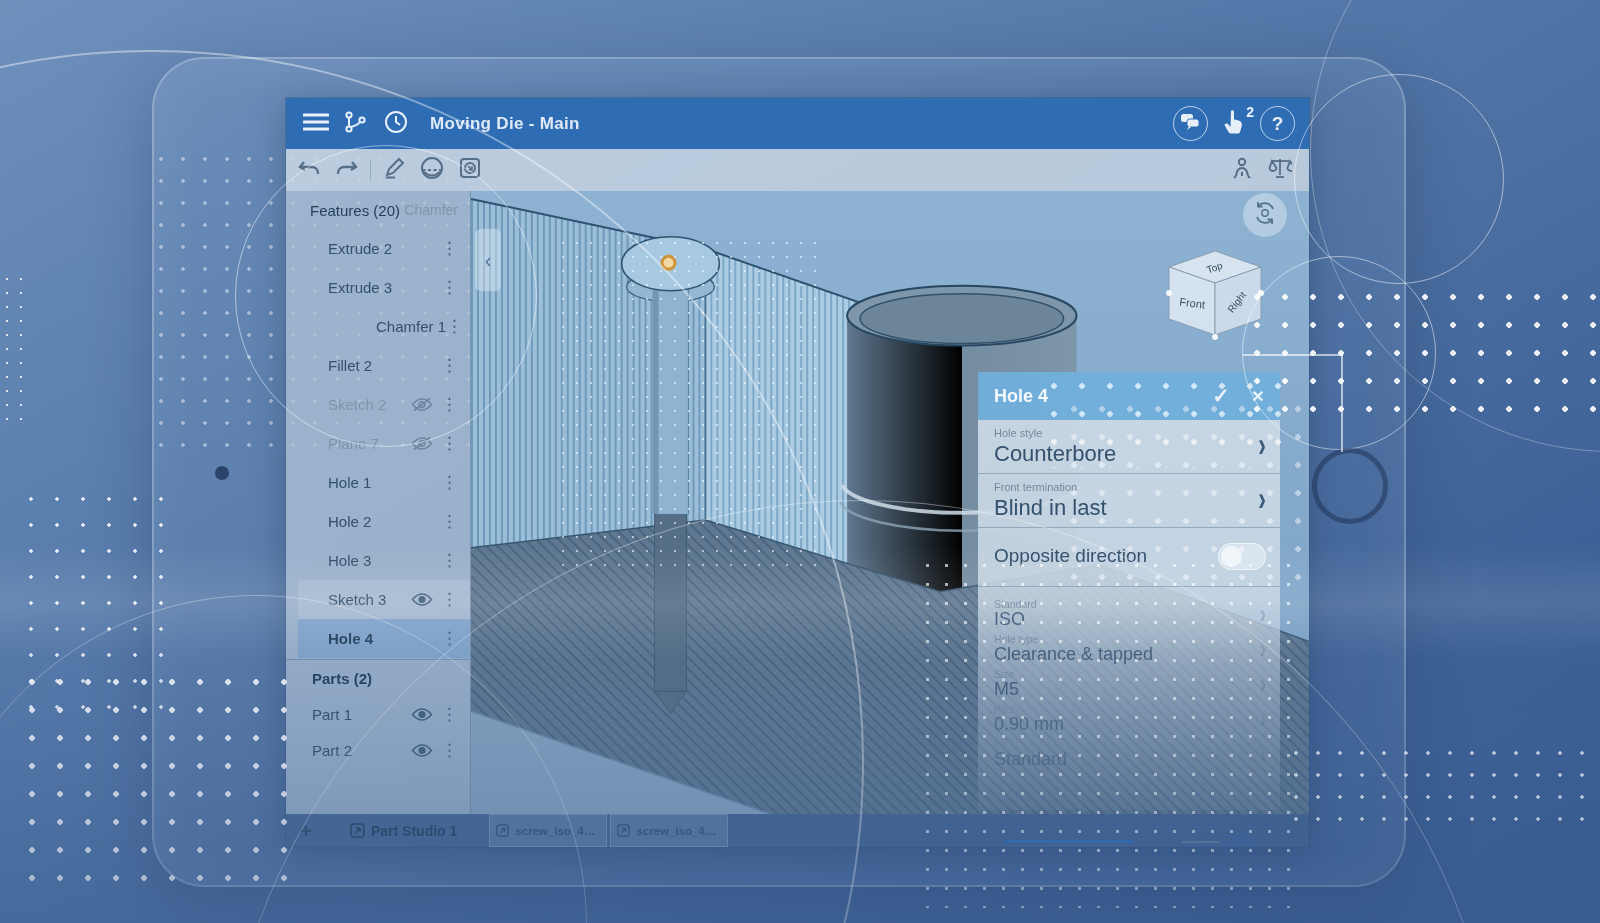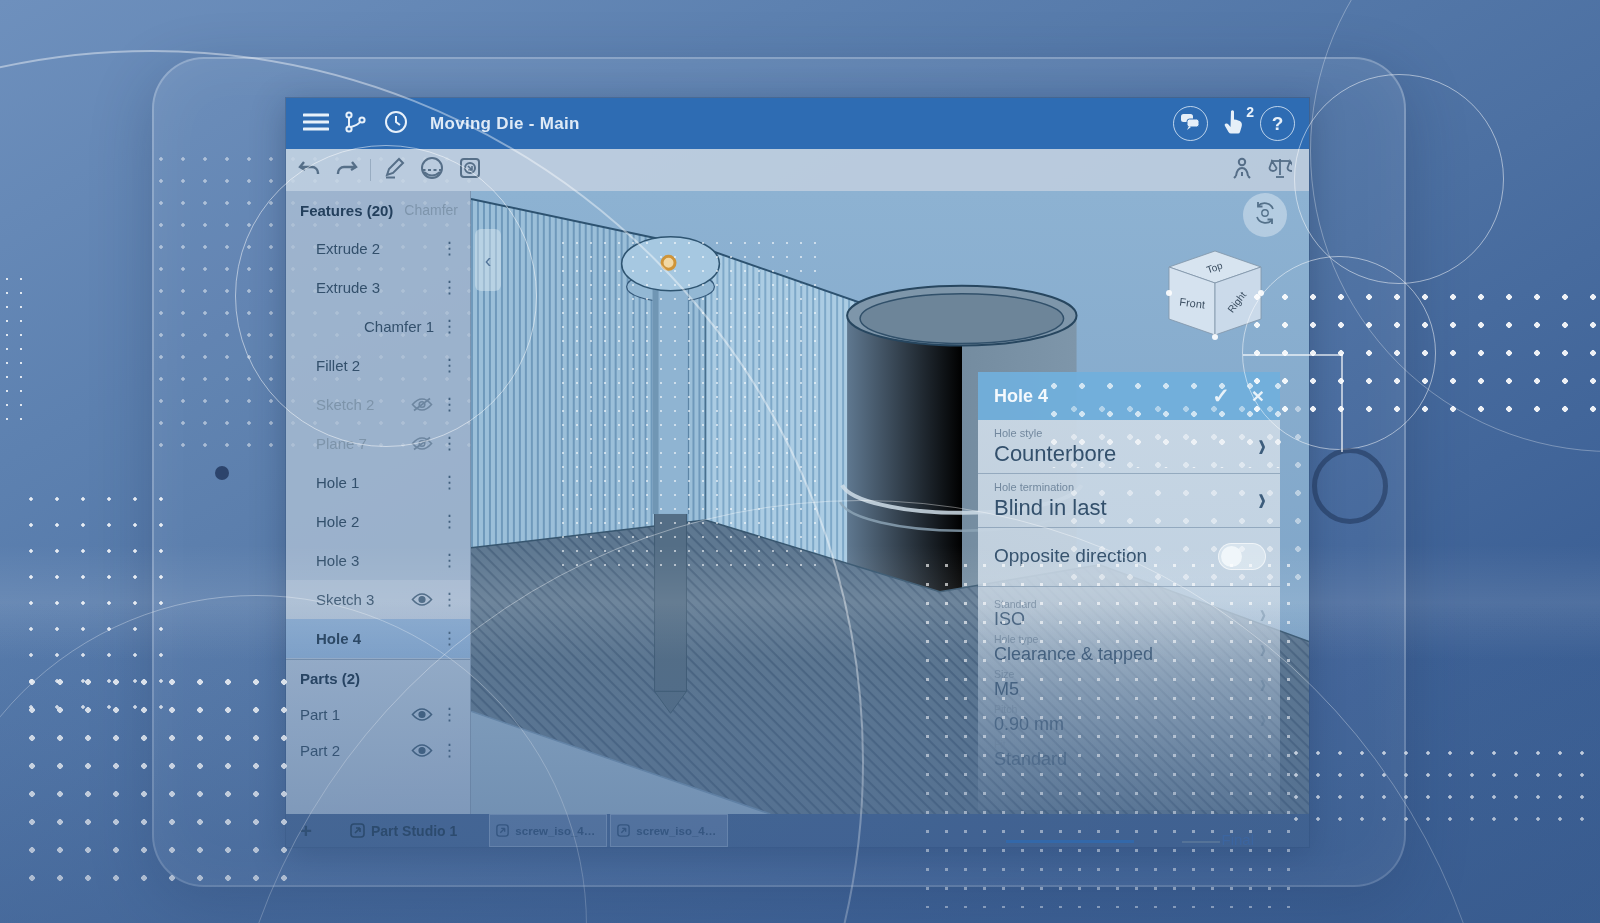--- a/index.html
+++ b/index.html
@@ -37,7 +37,7 @@
   
   .sidebar{position:absolute;left:0;top:93px;width:185px;bottom:33px;background:rgba(173,192,213,0.78);border-right:1px solid rgba(60,90,120,0.35);box-sizing:border-box;}
   .sb-header{position:absolute;left:0;top:0;right:0;height:38px;display:flex;align-items:center;}
-  .sb-header .h-label{font-size:15px;font-weight:700;color:#24405d;margin-left:14px;}
+  .sb-header .h-label{font-size:15px;font-weight:400;color:#24405d;margin-left:24px;}
   .sb-header .reorder{margin-left:auto;margin-right:12px;font-size:14px;color:#7e95ac;}
   .row{position:absolute;left:0;right:0;height:39px;display:flex;align-items:center;}
   .row .lbl{font-size:15px;color:#33506c;margin-left:30px;white-space:nowrap;}

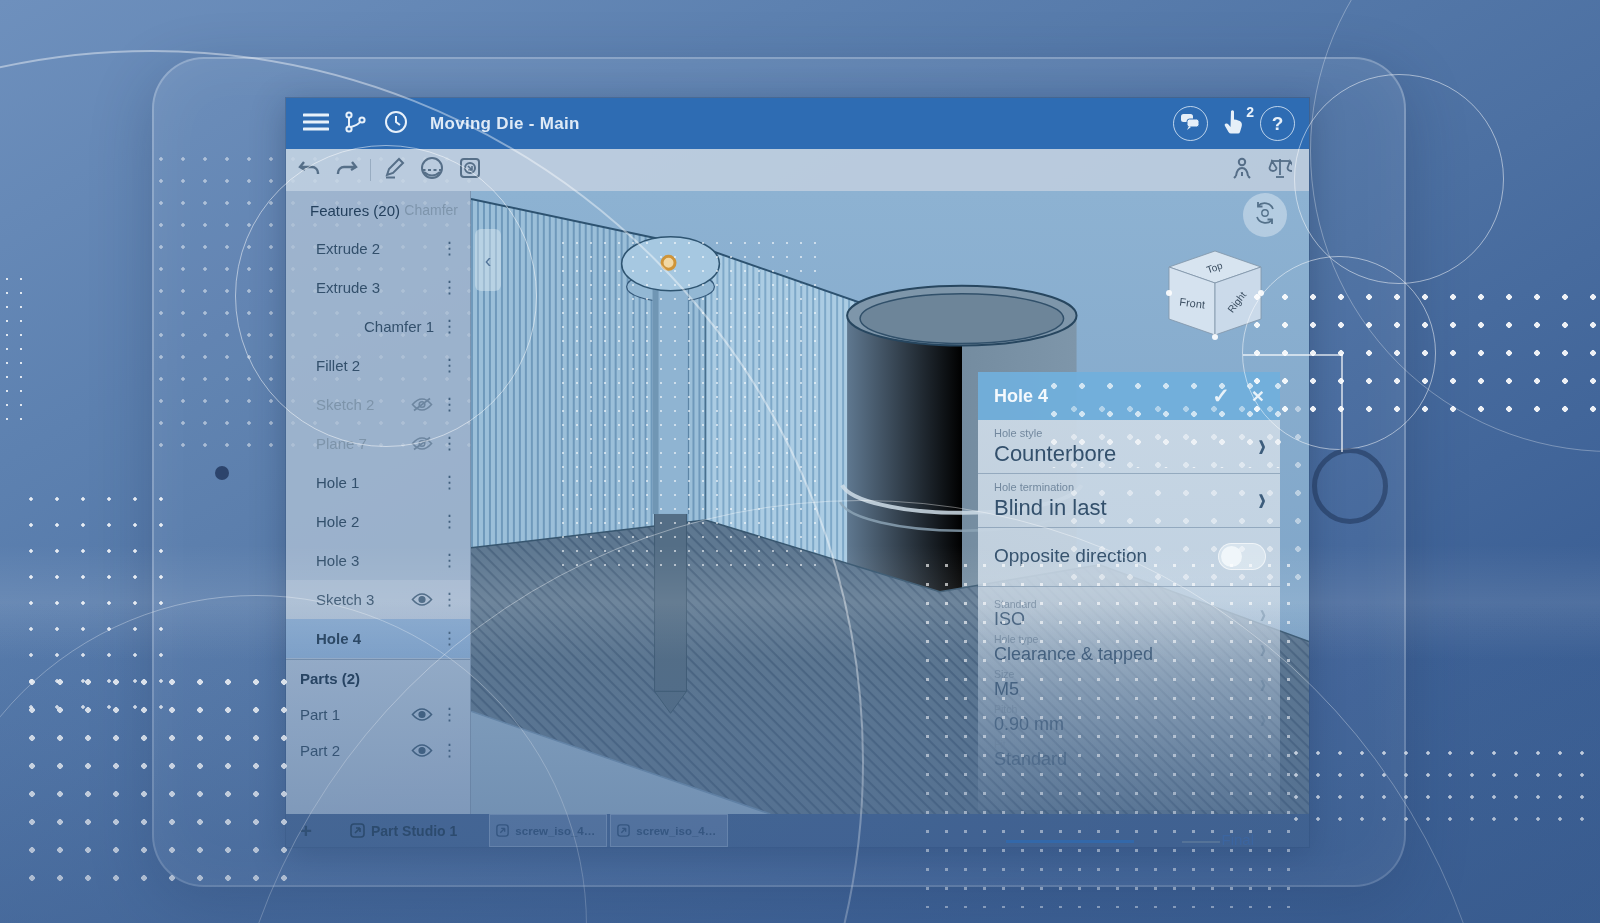--- a/index.html
+++ b/index.html
@@ -39,7 +39,7 @@
   .sb-header{position:absolute;left:0;top:0;right:0;height:38px;display:flex;align-items:center;}
   .sb-header .h-label{font-size:15px;font-weight:400;color:#24405d;margin-left:24px;}
   .sb-header .reorder{margin-left:auto;margin-right:12px;font-size:14px;color:#7e95ac;}
-  .row{position:absolute;left:0;right:0;height:39px;display:flex;align-items:center;}
+  .row{position:absolute;left:12px;right:0;height:39px;display:flex;align-items:center;}
   .row .lbl{font-size:15px;color:#33506c;margin-left:30px;white-space:nowrap;}
   .row.dim .lbl{color:#7d94aa;}
   .row.sel{background:rgba(104,152,204,0.48);}

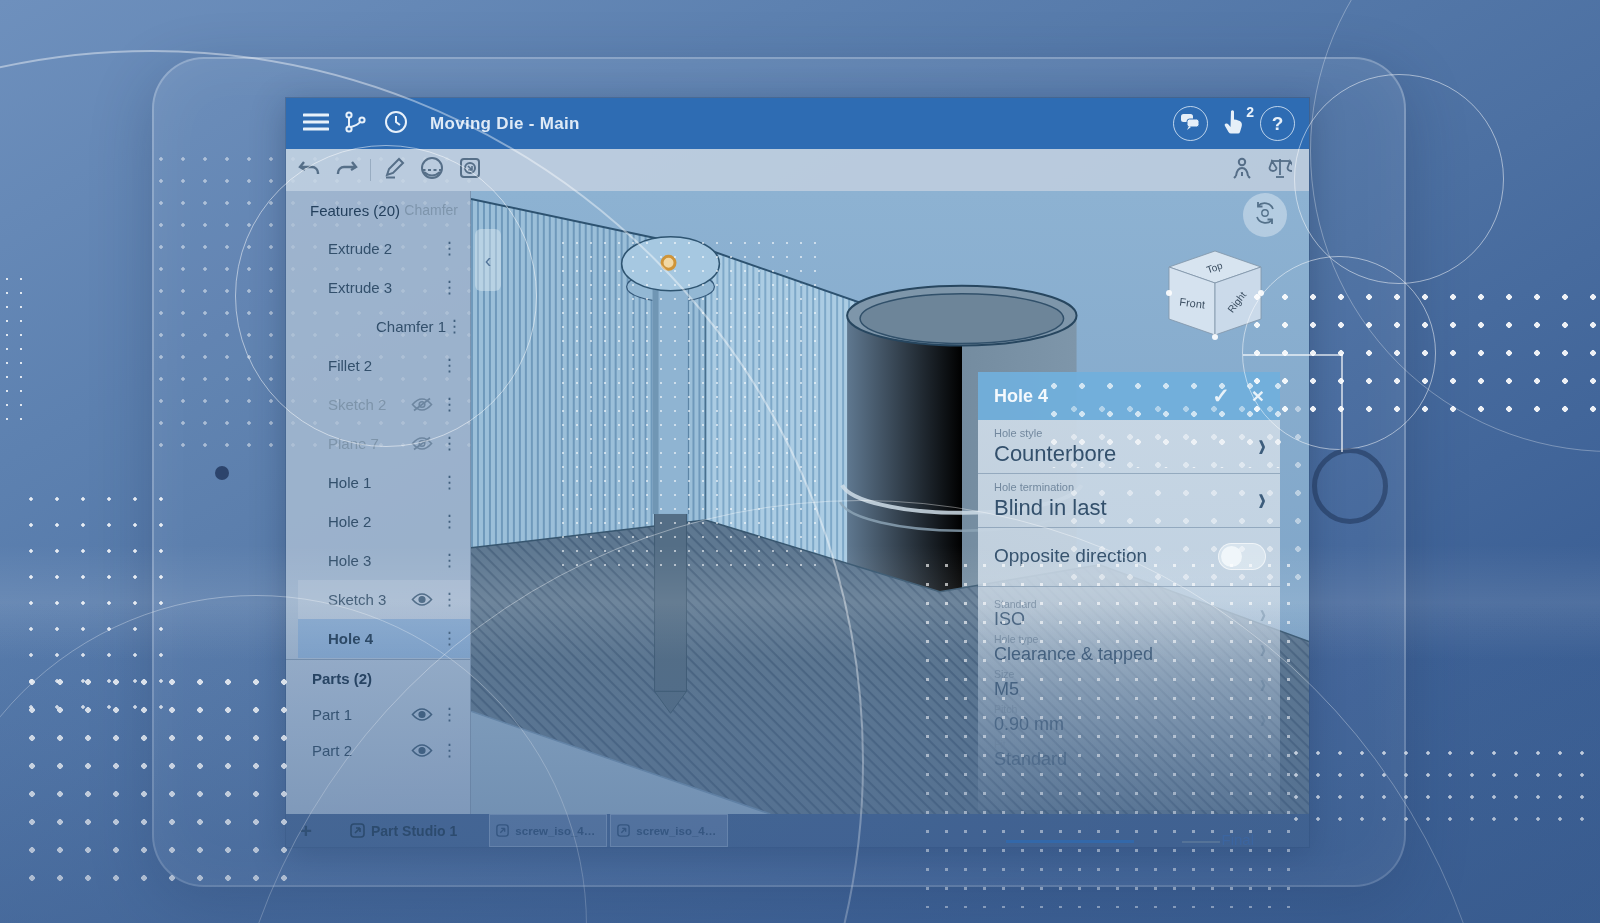--- a/index.html
+++ b/index.html
@@ -462,7 +462,7 @@
       </div>
       <div class="dlg-sep" style="top:53px;"></div>
       <div class="field" style="top:54px;">
-        <span class="flabel">Hole termination</span>
+        <span class="flabel">Front termination</span>
         <span class="fvalue">Blind in last</span>
         <span class="chev">›</span>
       </div>

